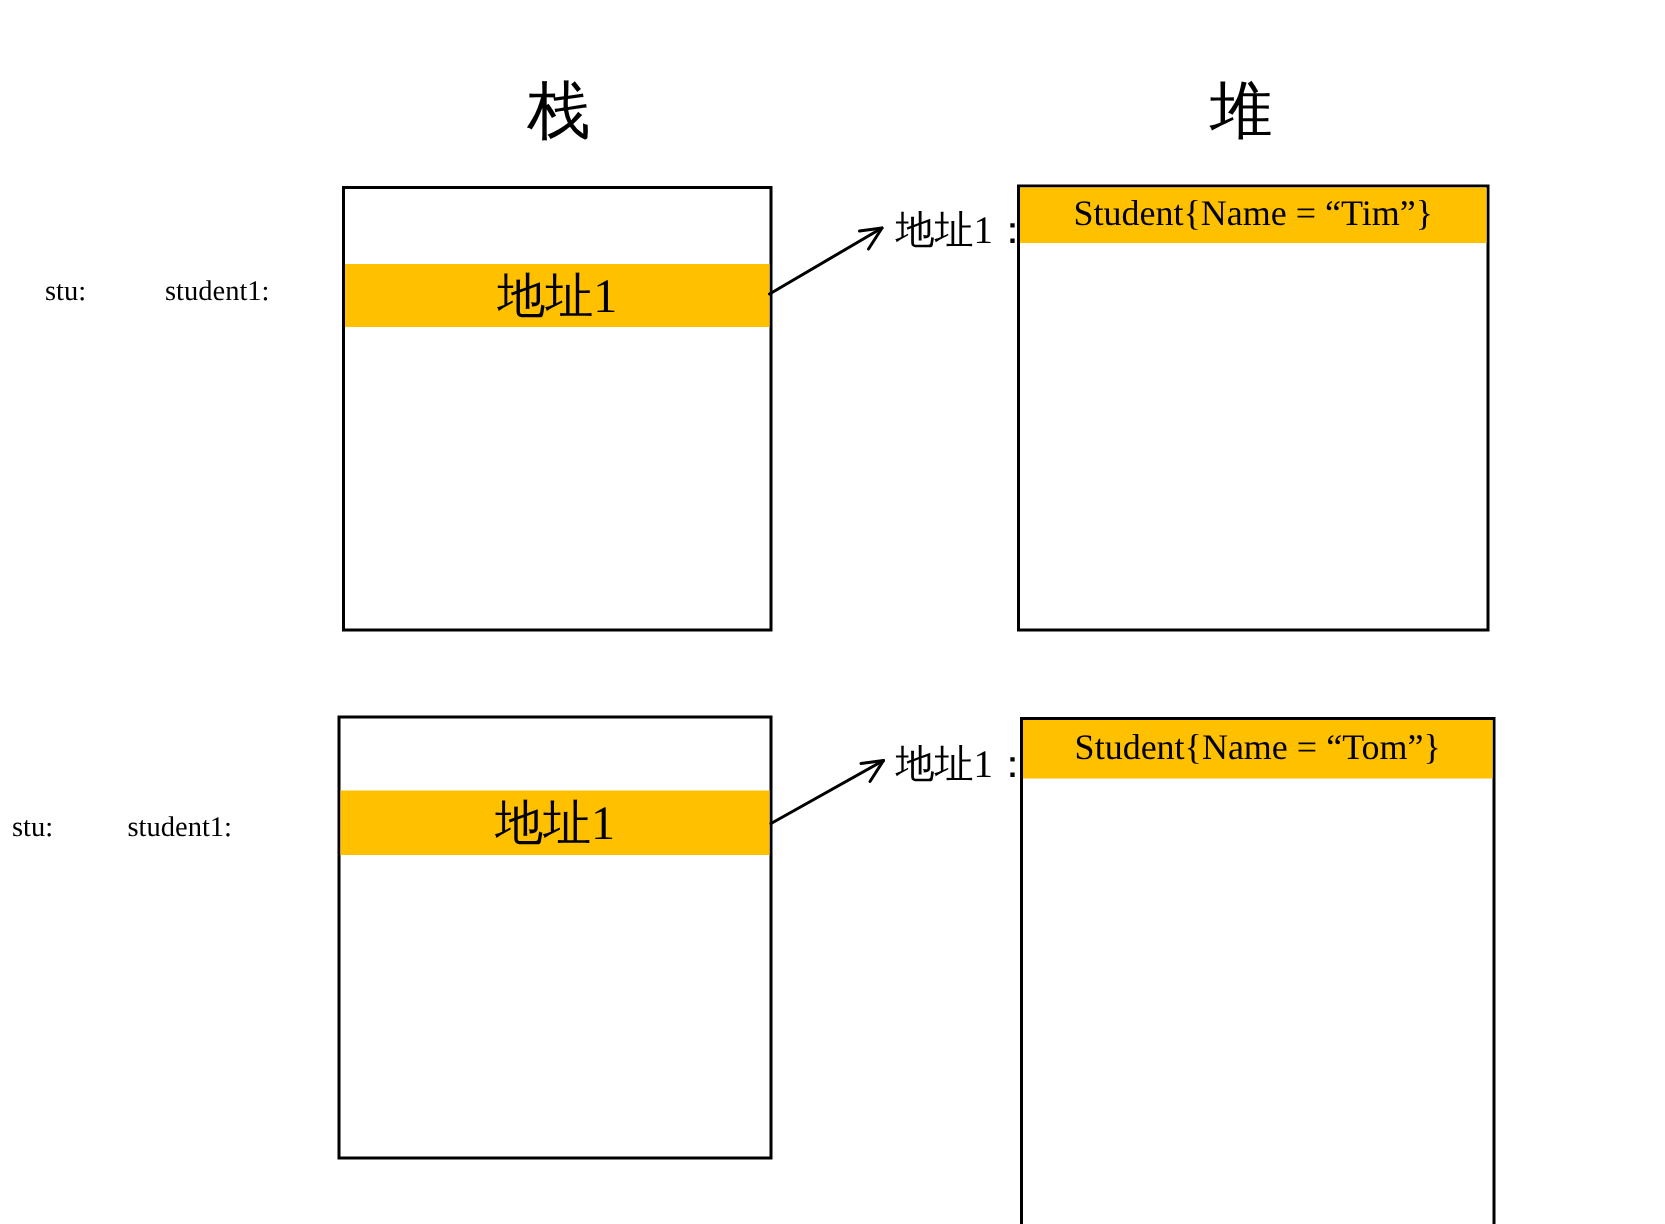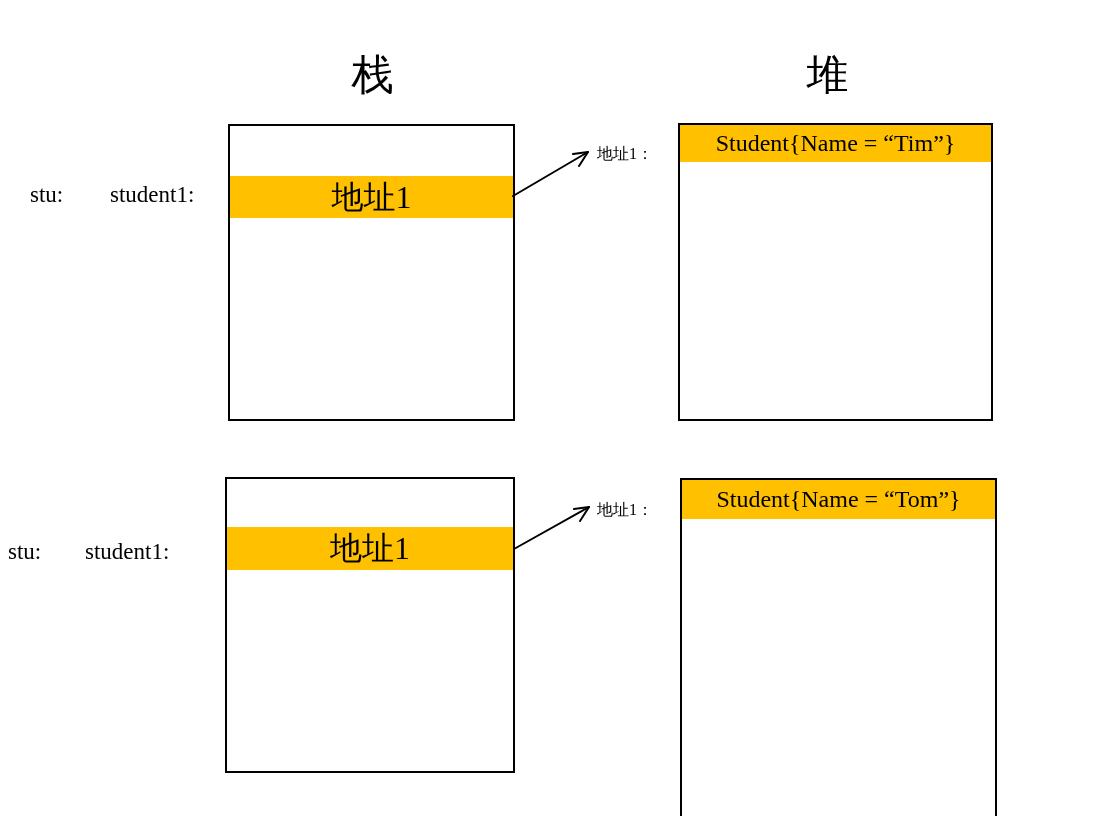--- a/index.html
+++ b/index.html
@@ -74,7 +74,7 @@
 
   .ptr-label {
     position: absolute;
-    font-size: 16px;
+    font-size: 26px;
     line-height: 28px;
     white-space: nowrap;
   }

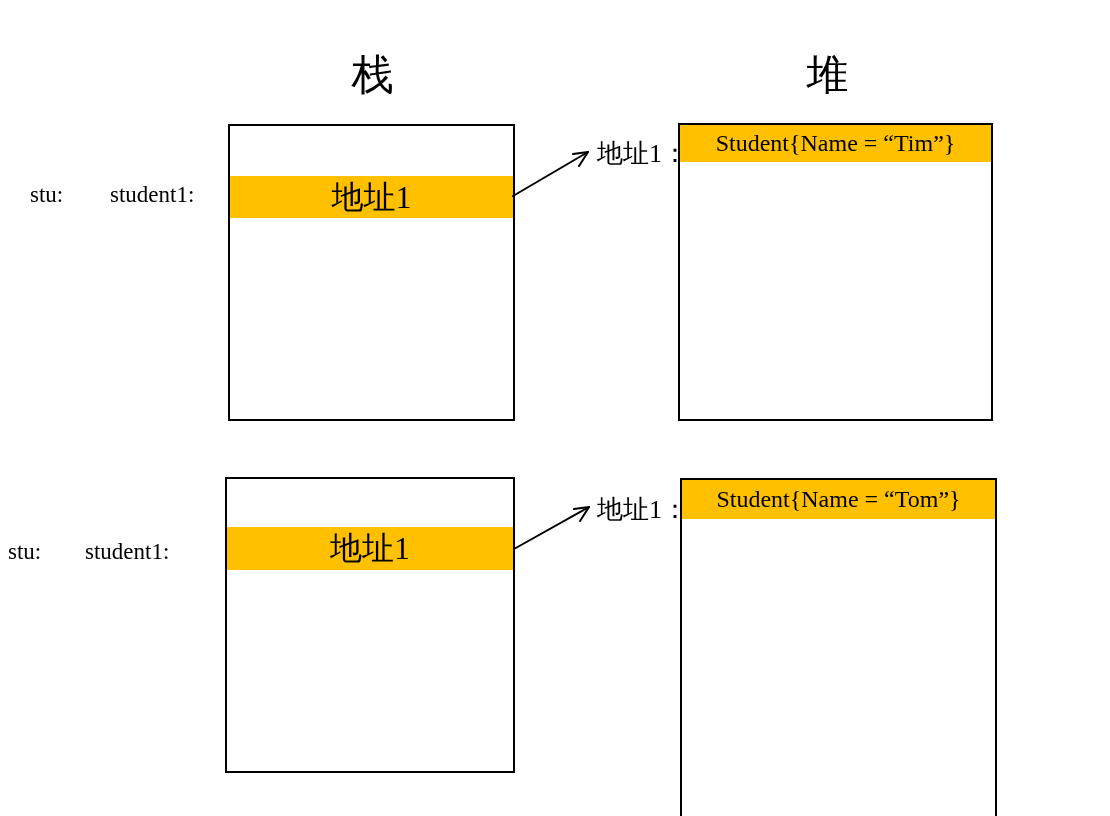--- a/index.html
+++ b/index.html
@@ -29,7 +29,7 @@
 
   .side-label {
     position: absolute;
-    font-size: 23px;
+    font-size: 19px;
     line-height: 26px;
     white-space: nowrap;
   }

